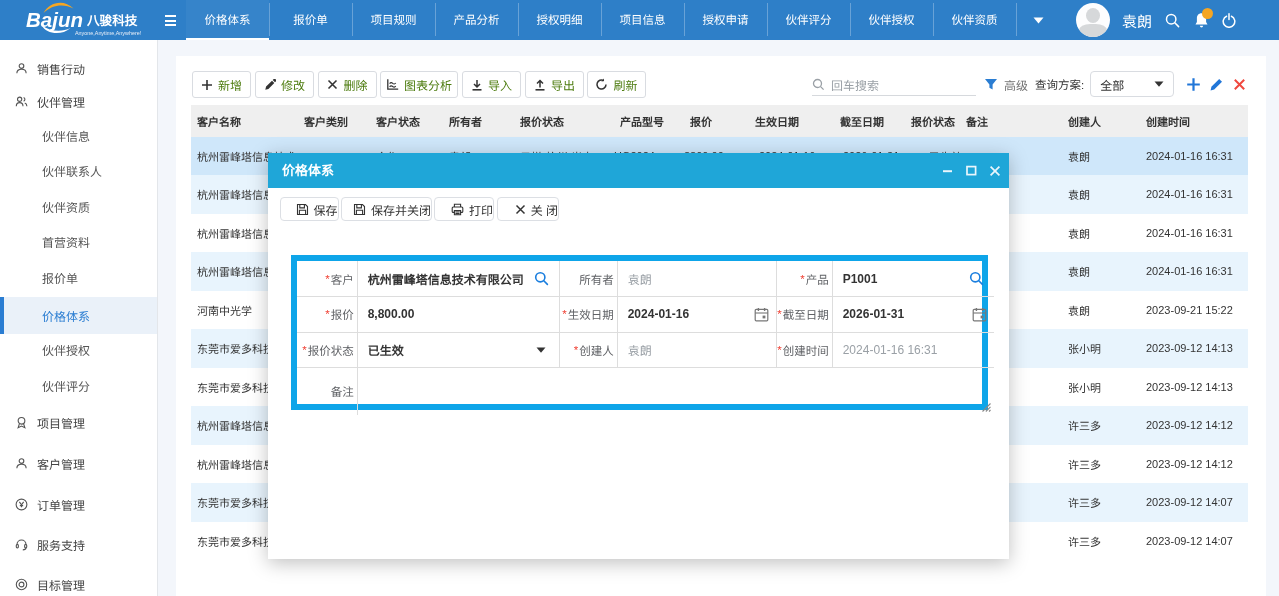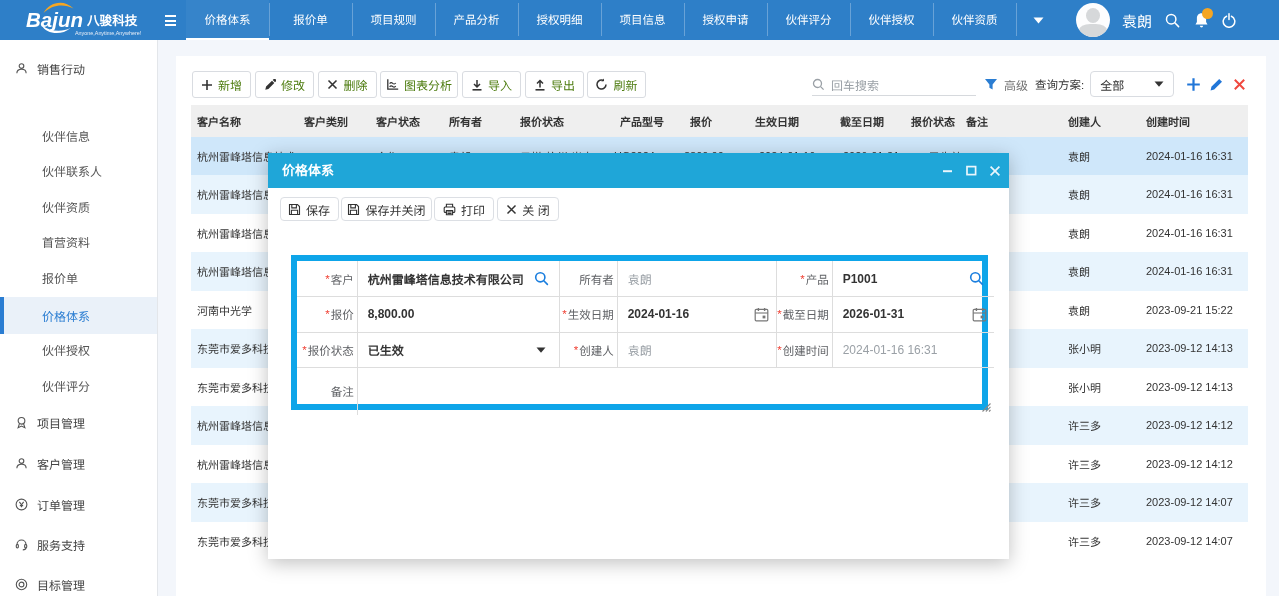--- a/index.html
+++ b/index.html
@@ -111,6 +111,11 @@
         <circle cx="7" cy="4.4" r="2.5"></circle>
         <path d="M2 12c0-2.6 2.2-4.2 5-4.2s5 1.6 5 4.2"></path>
       </svg>销售行动</div>
+  <div class="sit" style="top:44px;height:35px"><svg width="13" height="13" viewBox="0 0 14 14" fill="none" stroke="#555" stroke-width="1.2">
+        <circle cx="5" cy="4.6" r="2.3"></circle>
+        <path d="M1.4 12c0-2.4 1.7-3.8 3.6-3.8s3.6 1.4 3.6 3.8"></path>
+        <path d="M9.3 2.6a2.3 2.3 0 0 1 0 4.2M10.5 8.6c1.5.5 2.3 1.8 2.3 3.4"></path>
+      </svg>伙伴管理</div>
   <div class="sit sub" style="top:77.5px;height:35.5px">伙伴信息</div>
   <div class="sit sub" style="top:113px;height:35.5px">伙伴联系人</div>
   <div class="sit sub" style="top:148px;height:36px">伙伴资质</div>

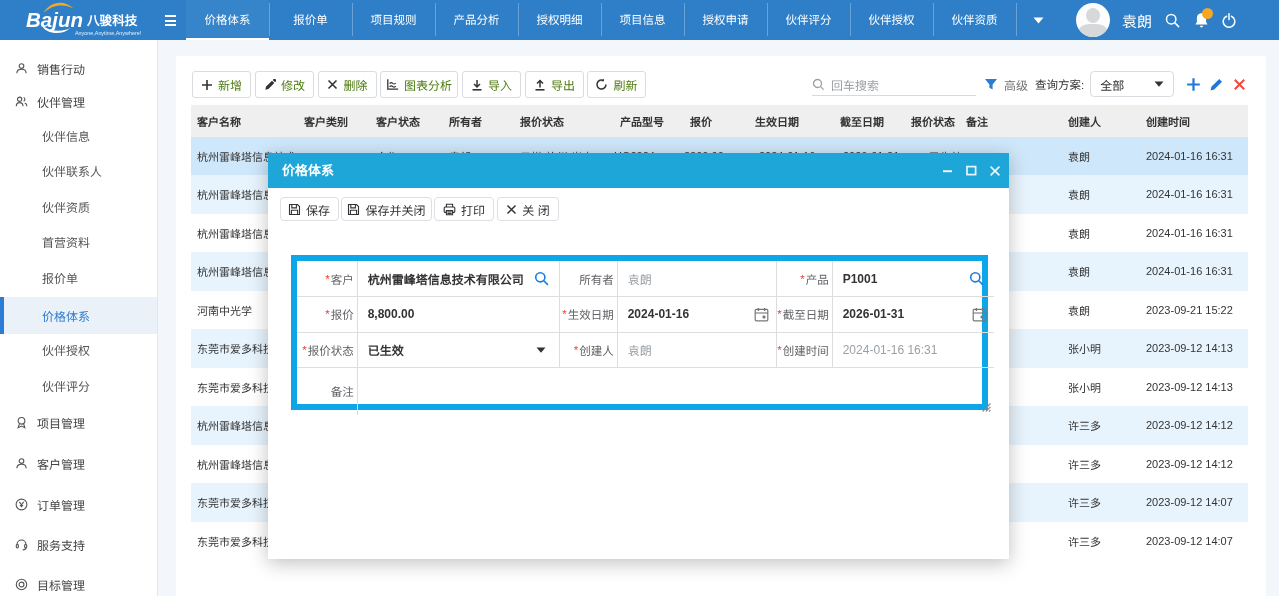--- a/index.html
+++ b/index.html
@@ -48,7 +48,7 @@
 .modal{position:absolute;left:268px;top:153px;width:741px;height:406px;background:#fff;box-shadow:0 4px 18px rgba(0,0,0,.25)}
 .mhead{position:absolute;left:0;top:0;width:100%;height:35px;background:#1fa6d8;color:#fff;font-size:13px;font-weight:bold;line-height:35px;padding-left:14px}
 .mctl{position:absolute;top:0;right:8px;height:35px;display:flex;align-items:center}
-.mbtn{position:absolute;top:44px;height:24px;border:1px solid #dcdfe4;border-radius:4px;background:#fff;display:flex;align-items:center;justify-content:center;font-size:12px;color:#333}
+.mbtn{position:absolute;top:44px;height:24px;border:1px solid #dcdfe4;border-radius:4px;background:#fff;display:flex;align-items:center;justify-content:flex-end;font-size:12px;color:#333}
 .mbtn svg{margin-right:5px}
 
 .form{position:absolute;left:23px;top:102px;width:697px;height:155px;border:6px solid #0ea5e9}

